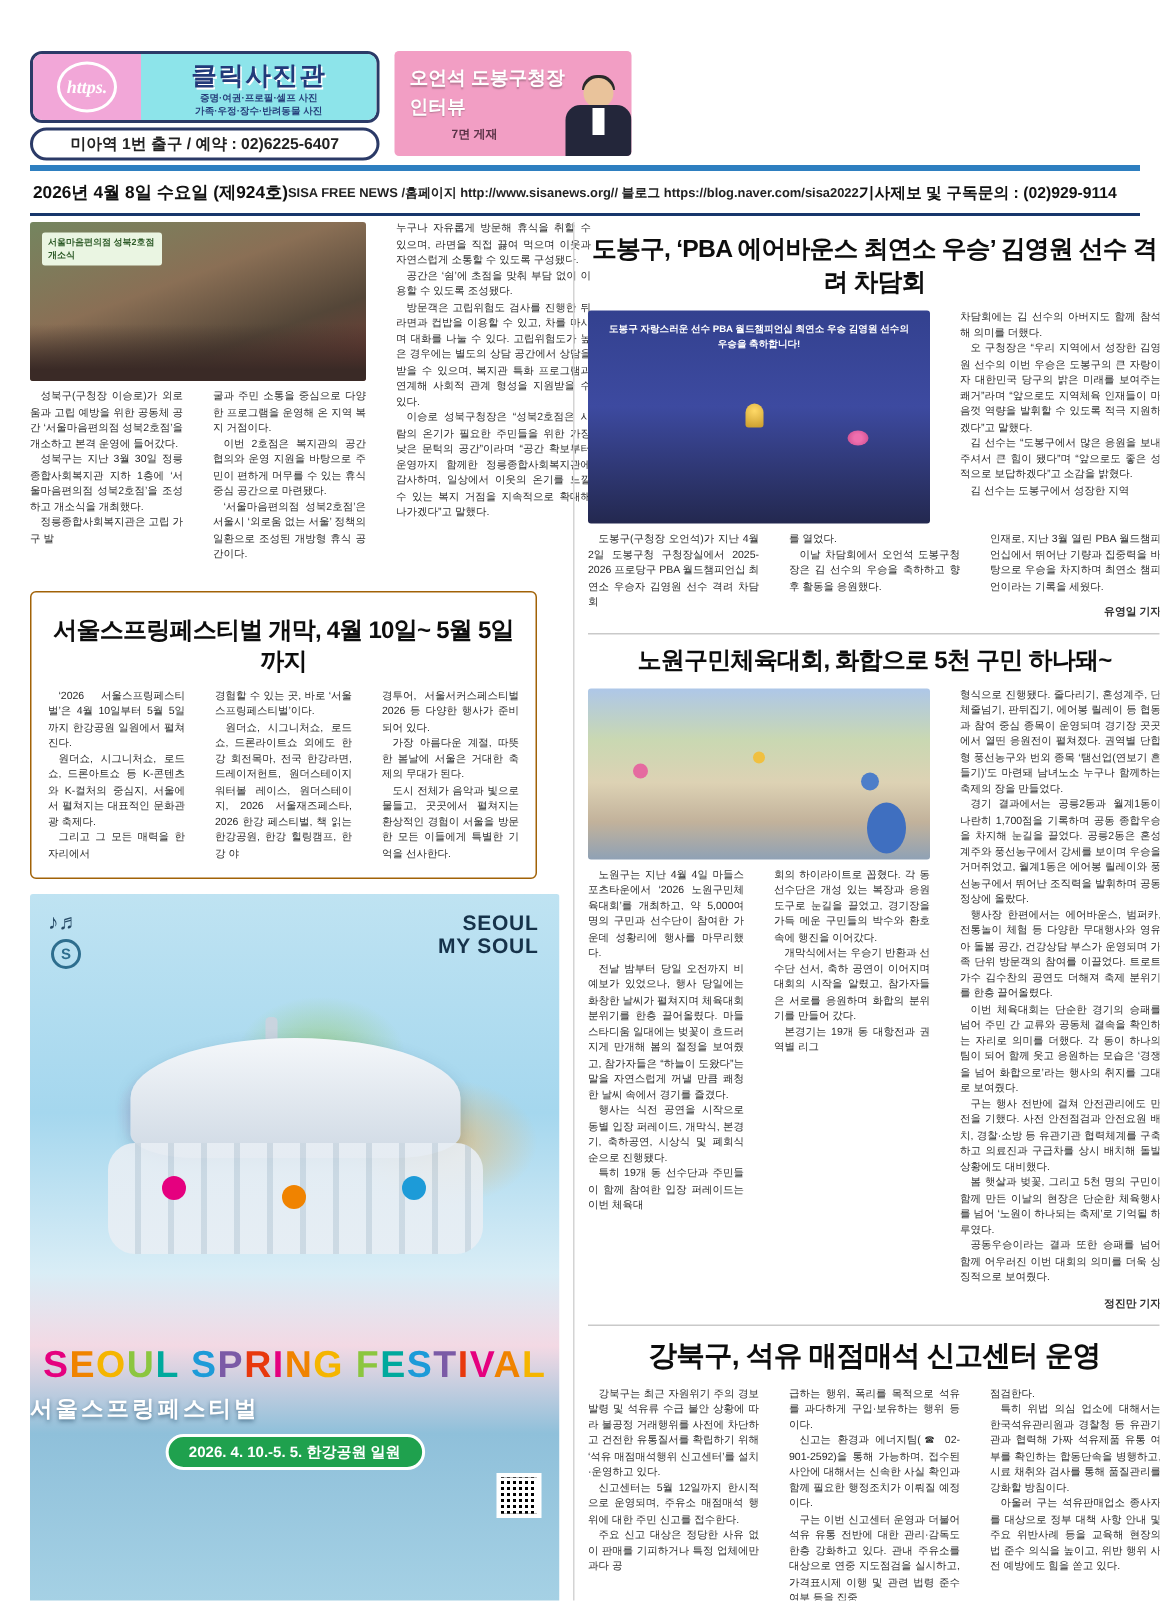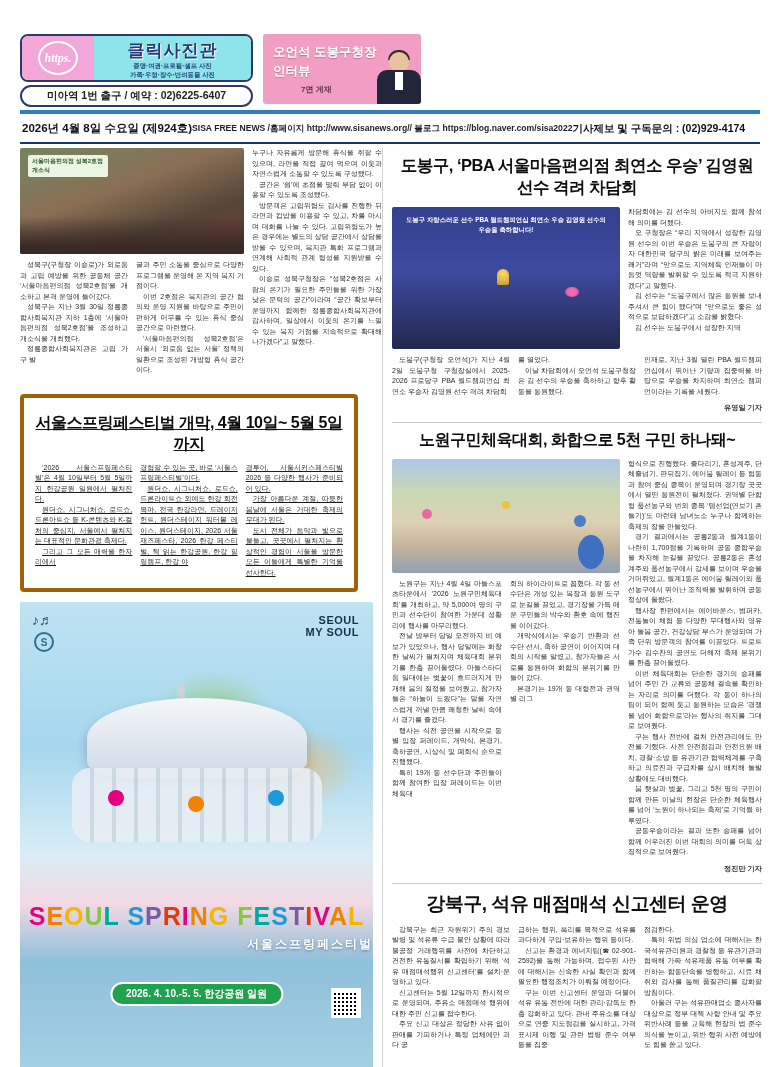--- a/index.html
+++ b/index.html
@@ -170,7 +170,7 @@
   <div class="info-bar">
     <div class="info-date">2026년 4월 8일 수요일 (제924호)</div>
     <div class="info-home">SISA FREE NEWS /홈페이지 http://www.sisanews.org// 블로그 https://blog.naver.com/sisa2022</div>
-    <div class="info-contact">기사제보 및 구독문의 : (02)929-4174</div>
+    <div class="info-contact">기사제보 및 구독문의 : (02)929-9114</div>
   </div>
   <div class="rule-navy"></div>
 

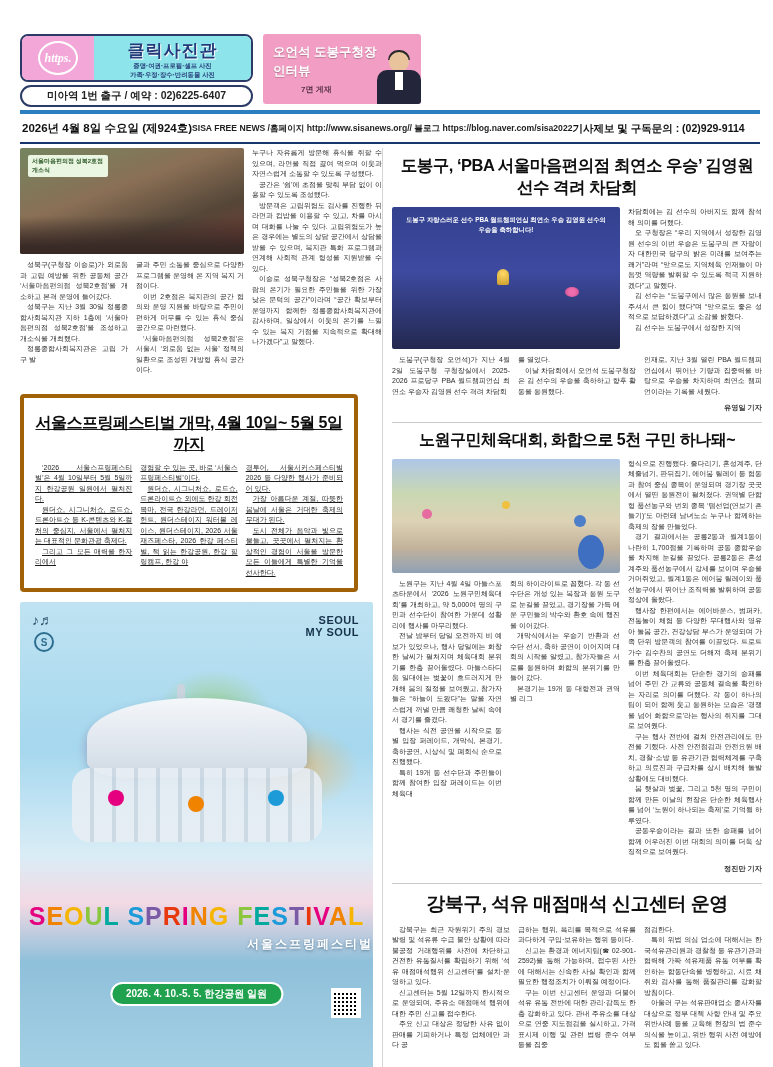--- a/index.html
+++ b/index.html
@@ -253,7 +253,7 @@
     <div class="half-right">
 
       <div class="article-block" style="border-bottom:1px solid #c9c9c9; margin-bottom:6px;">
-        <div class="headline h-a2">도봉구, ‘PBA 서울마음편의점 최연소 우승’ 김영원 선수 격려 차담회</div>
+        <div class="headline h-a2">도봉구, ‘PBA 에어바운스 최연소 우승’ 김영원 선수 격려 차담회</div>
         <div class="cols">
           <div style="flex:0 0 228px;">
             <div class="photo photo-a2">

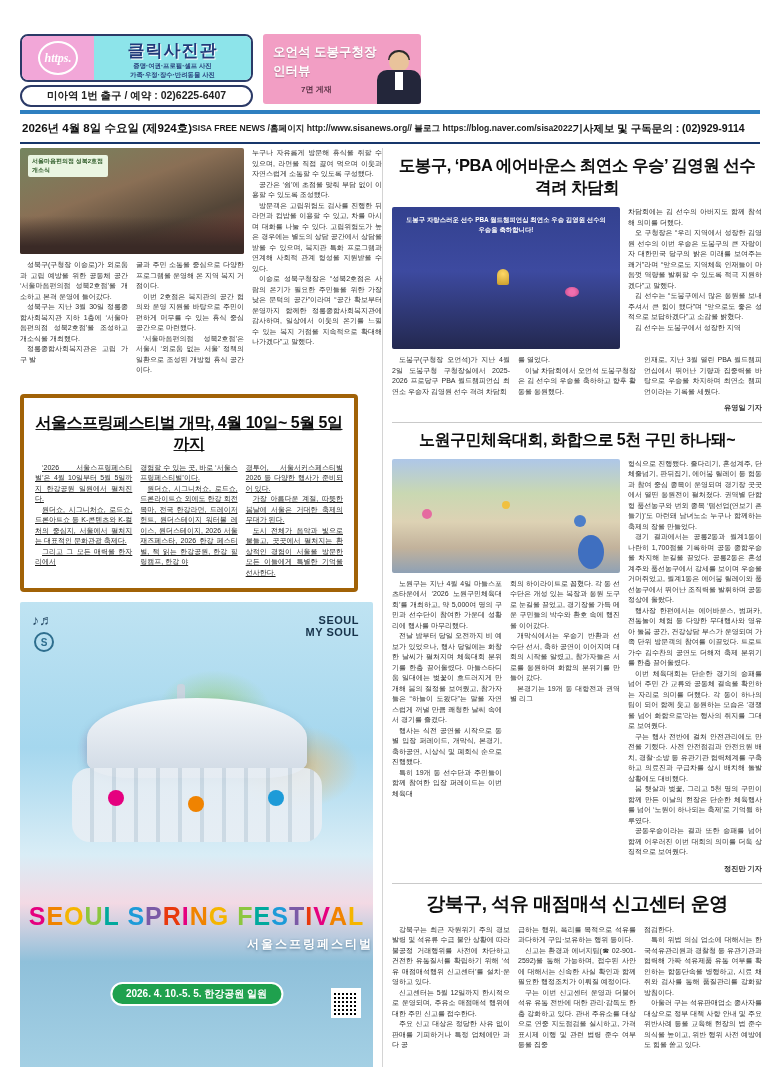--- a/index.html
+++ b/index.html
@@ -66,7 +66,7 @@
   .h-a4 { font-size:16px; }
   .h-a5 { font-size:19px; }
 
-  .cols { display:flex; gap:8px; }
+  .cols { display:flex; gap:20px; }
   .col { flex:1; font-size:7px; line-height:1.5; text-align:justify; color:#2a2a2a; }
   .col p { text-indent:7px; margin:0; }
   .col.cont p:first-child { text-indent:0; }

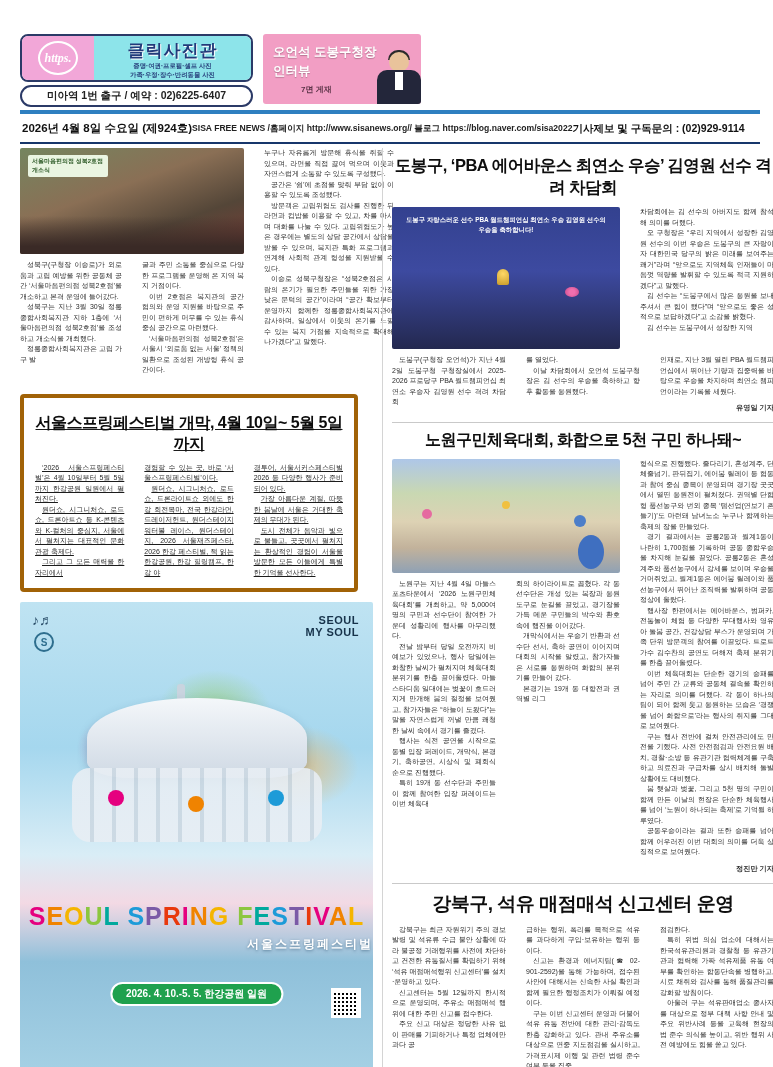--- a/index.html
+++ b/index.html
@@ -94,7 +94,7 @@
 
   .article-block { padding-bottom:8px; }
 
-  .box-article { border:4px solid #a16207; border-radius:4px; padding:8px 11px 10px 11px; margin:10px 15px 10px 0;text-decoration:underline; }
+  .box-article { border:1px solid #a16207; border-radius:4px; padding:8px 11px 10px 11px; margin:10px 15px 10px 0; }
 
   
   .poster { position:relative; height:486px; margin-top:2px; border-radius:2px; overflow:hidden;

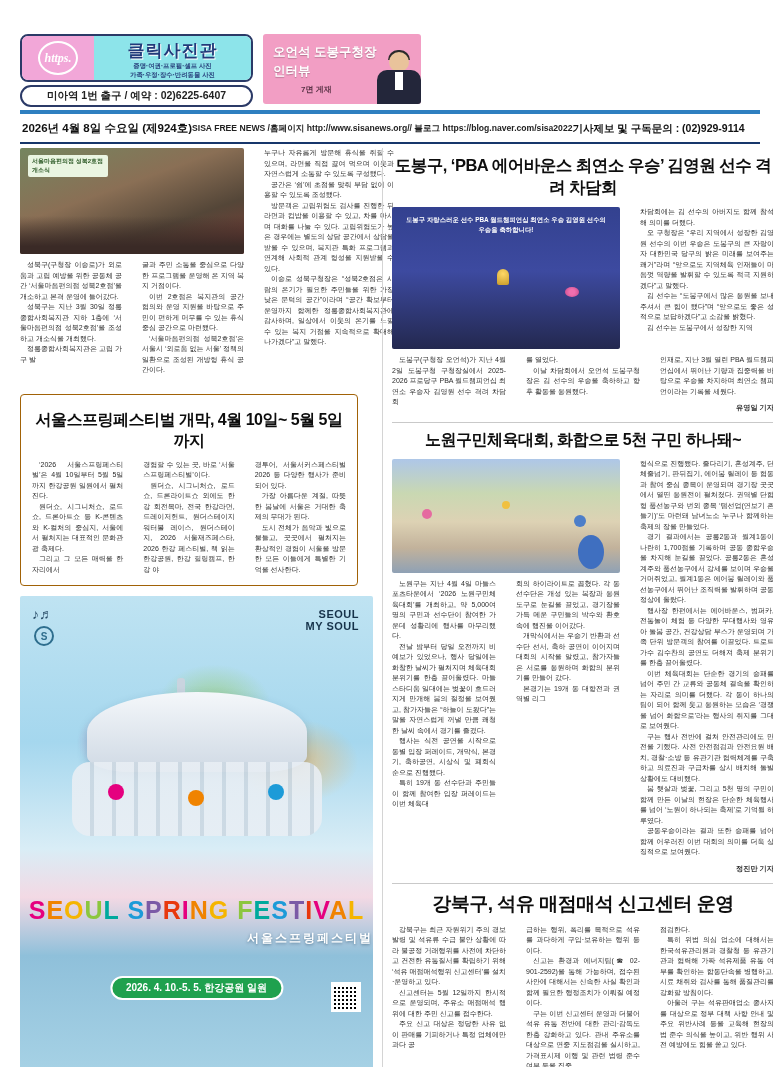--- a/index.html
+++ b/index.html
@@ -106,7 +106,7 @@
   .poster .notes { position:absolute; top:10px; left:12px; font-size:14px; color:#274a66; }
   .poster .emblem { position:absolute; top:30px; left:14px; width:20px; height:20px; border:2px solid #2e6e8e;
                     border-radius:50%; color:#2e6e8e; font-size:10px; font-weight:900; text-align:center; line-height:17px; }
-  .poster .brand { position:absolute; top:12px; right:14px; text-align:right; font-size:11px; font-weight:900;
+  .poster .brand { position:absolute; top:12px; right:14px; text-align:right; font-size:14px; font-weight:900;
                    color:#16324a; line-height:1.1; letter-spacing:.5px; white-space:pre-line; }
   .carousel { position:absolute; top:96px; left:50%; transform:translateX(-50%); width:250px; height:170px; }
   .canopy { position:absolute; top:0; left:15px; width:220px; height:80px; border-radius:50% 50% 20% 20%;

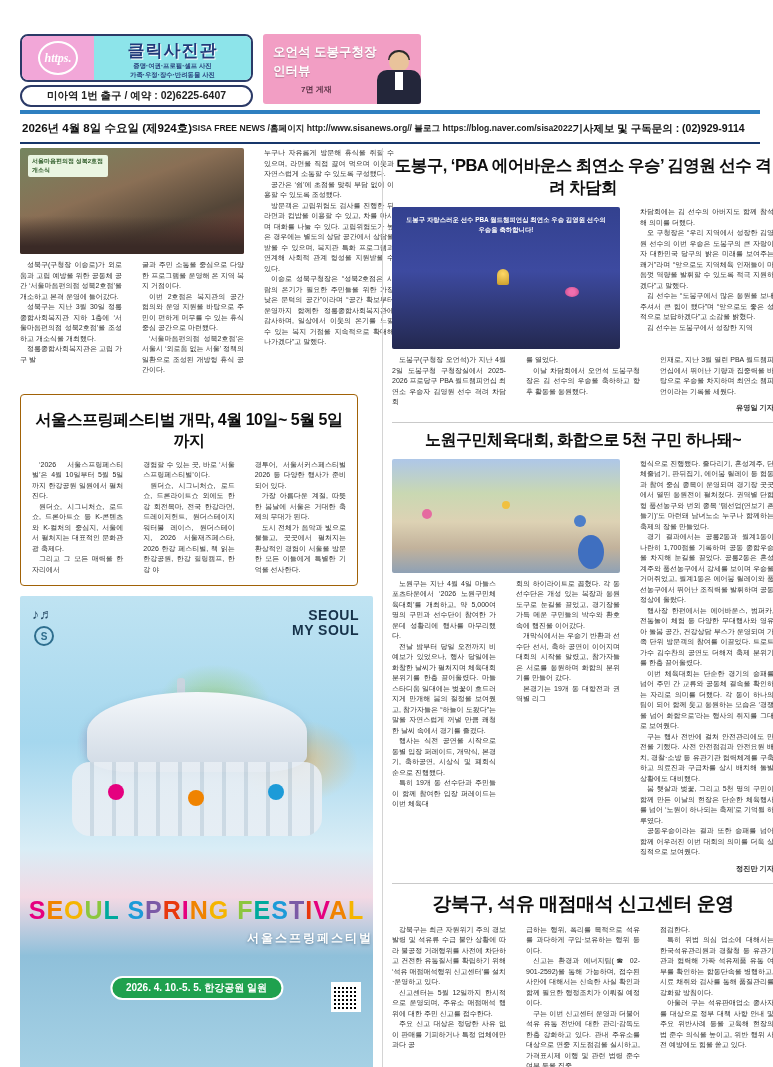--- a/index.html
+++ b/index.html
@@ -120,8 +120,8 @@
   .h3 { width:16px;height:16px;background:#1d9bd8;top:92px;left:196px; }
   .poster-title { position:absolute; top:300px; width:100%; text-align:center;
                   font-size:25px; font-weight:900; letter-spacing:1px; }
-  .poster-sub { position:absolute; top:334px; width:100%; text-align:right; color:#fff;
-                font-size:12px; font-weight:900; text-shadow:0 1px 3px rgba(20,60,90,.55); letter-spacing:2px; }
+  .poster-sub { position:absolute; top:334px; width:100%; text-align:left; color:#fff;
+                font-size:15px; font-weight:900; text-shadow:0 1px 3px rgba(20,60,90,.55); letter-spacing:2px; }
   .poster-pill { position:absolute; top:360px; left:50%; transform:translateX(-50%);
                  background:#1fa14e; border:2px solid #fff; color:#fff; border-radius:999px;
                  font-size:10px; font-weight:900; padding:3px 14px; white-space:nowrap;margin-top:20px; }

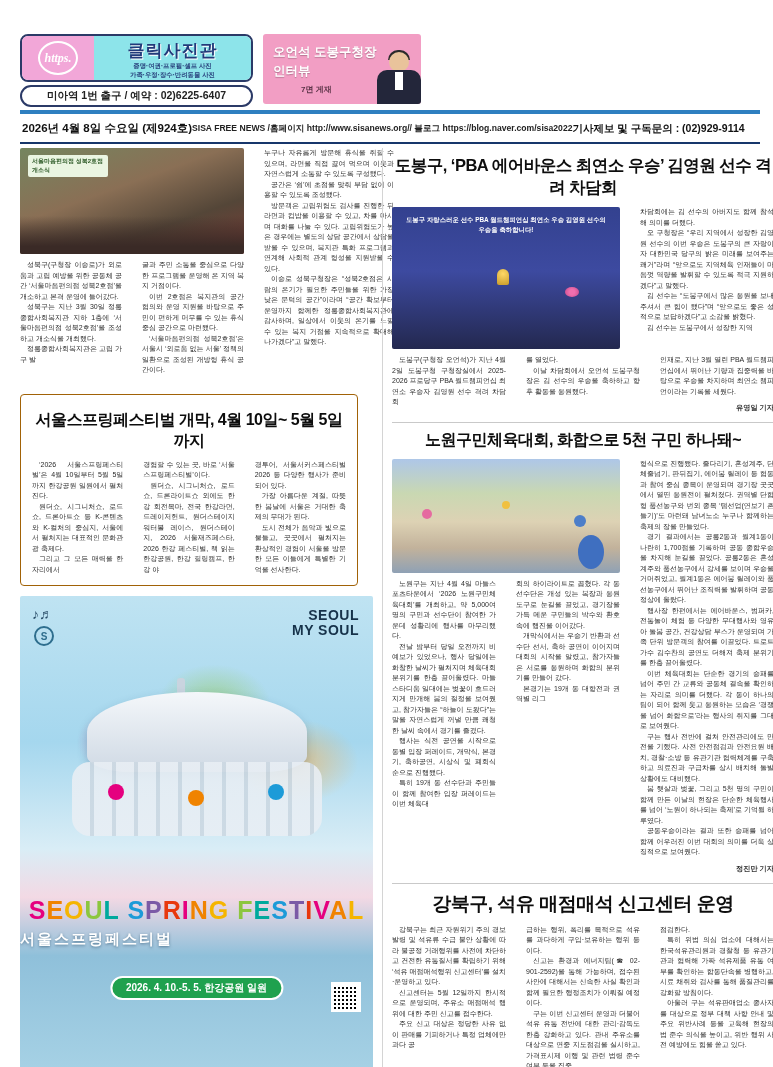--- a/index.html
+++ b/index.html
@@ -124,7 +124,7 @@
                 font-size:15px; font-weight:900; text-shadow:0 1px 3px rgba(20,60,90,.55); letter-spacing:2px; }
   .poster-pill { position:absolute; top:360px; left:50%; transform:translateX(-50%);
                  background:#1fa14e; border:2px solid #fff; color:#fff; border-radius:999px;
-                 font-size:10px; font-weight:900; padding:3px 14px; white-space:nowrap;margin-top:20px; }
+                 font-size:10px; font-weight:900; padding:3px 14px; white-space:nowrap; }
   .qr { position:absolute; right:12px; bottom:70px; width:30px; height:30px; background:#fff; padding:3px; }
   .qr-inner { width:100%; height:100%;
               background:repeating-linear-gradient(0deg,#000 0 2px,#fff 2px 4px),

